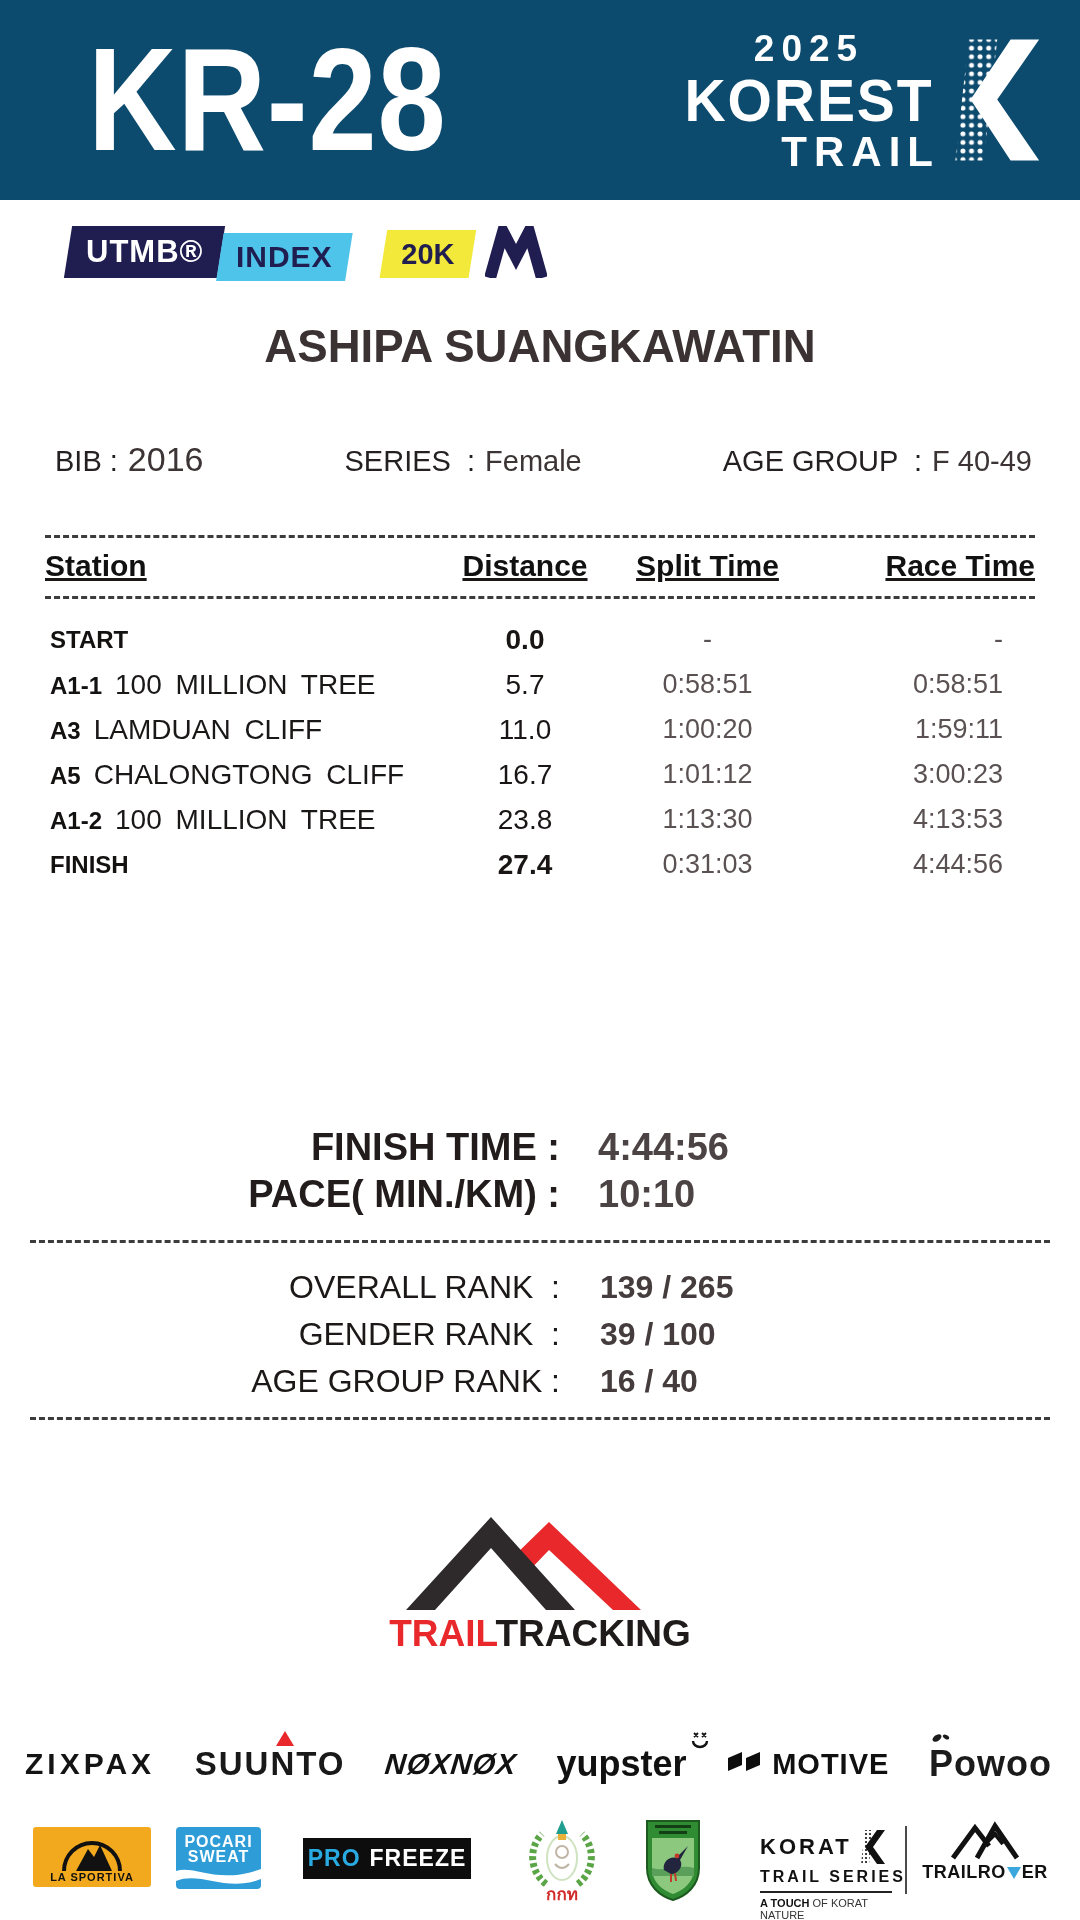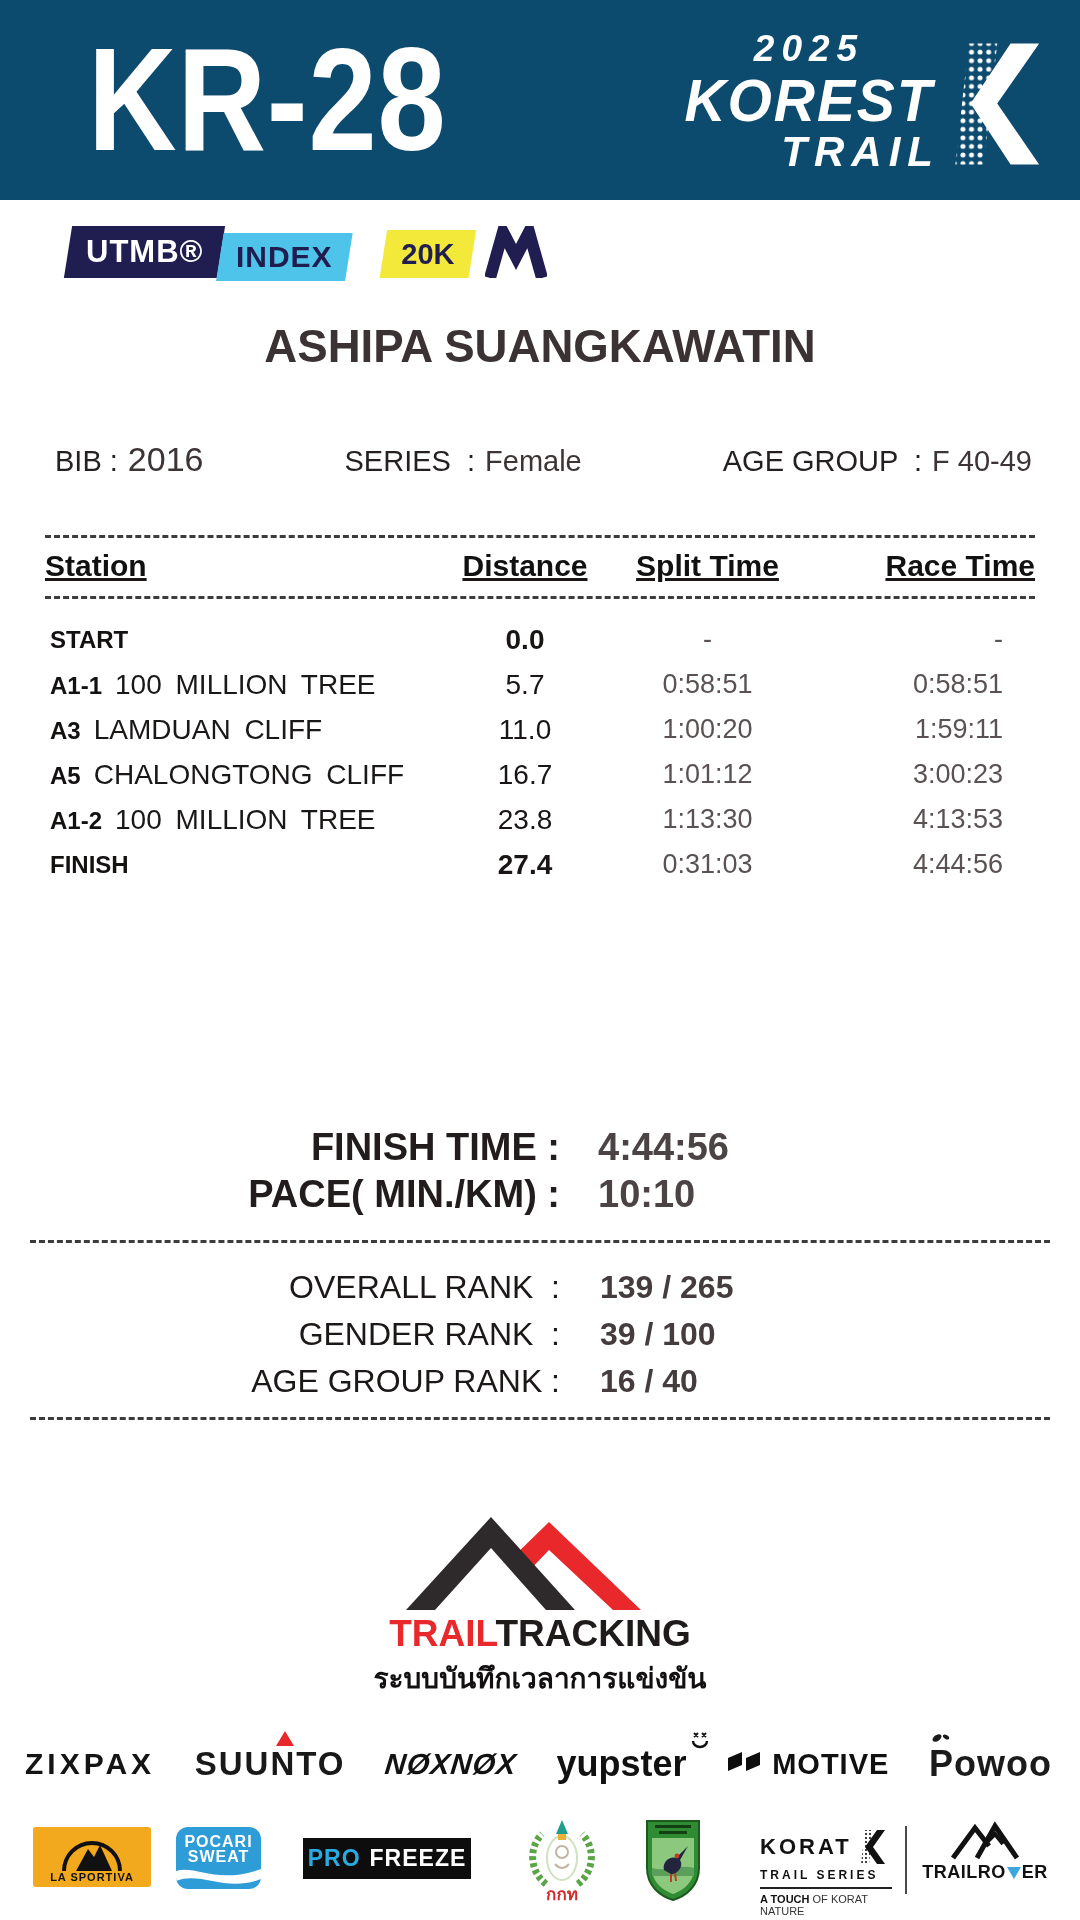--- a/index.html
+++ b/index.html
@@ -10,7 +10,7 @@
   .hdr{position:absolute;left:0;top:0;width:1080px;height:200px;background:#0c4a6e;}
   .race-code{position:absolute;left:88px;top:22px;font-size:146px;font-weight:700;color:#ffffff;
              letter-spacing:1px;transform:scaleX(0.84);transform-origin:left center;line-height:156px;}
-  .korest{position:absolute;right:38px;top:28px;display:flex;align-items:center;font-style:italic;}
+  .korest{position:absolute;right:38px;top:28px;display:flex;}
   .korest-txt{display:flex;flex-direction:column;align-items:center;color:#fff;}
   .korest-year{font-size:37px;font-weight:700;letter-spacing:7px;margin-bottom:2px;}
   .korest-name{font-size:60px;font-weight:700;letter-spacing:2px;line-height:58px;transform:scaleX(0.95);}

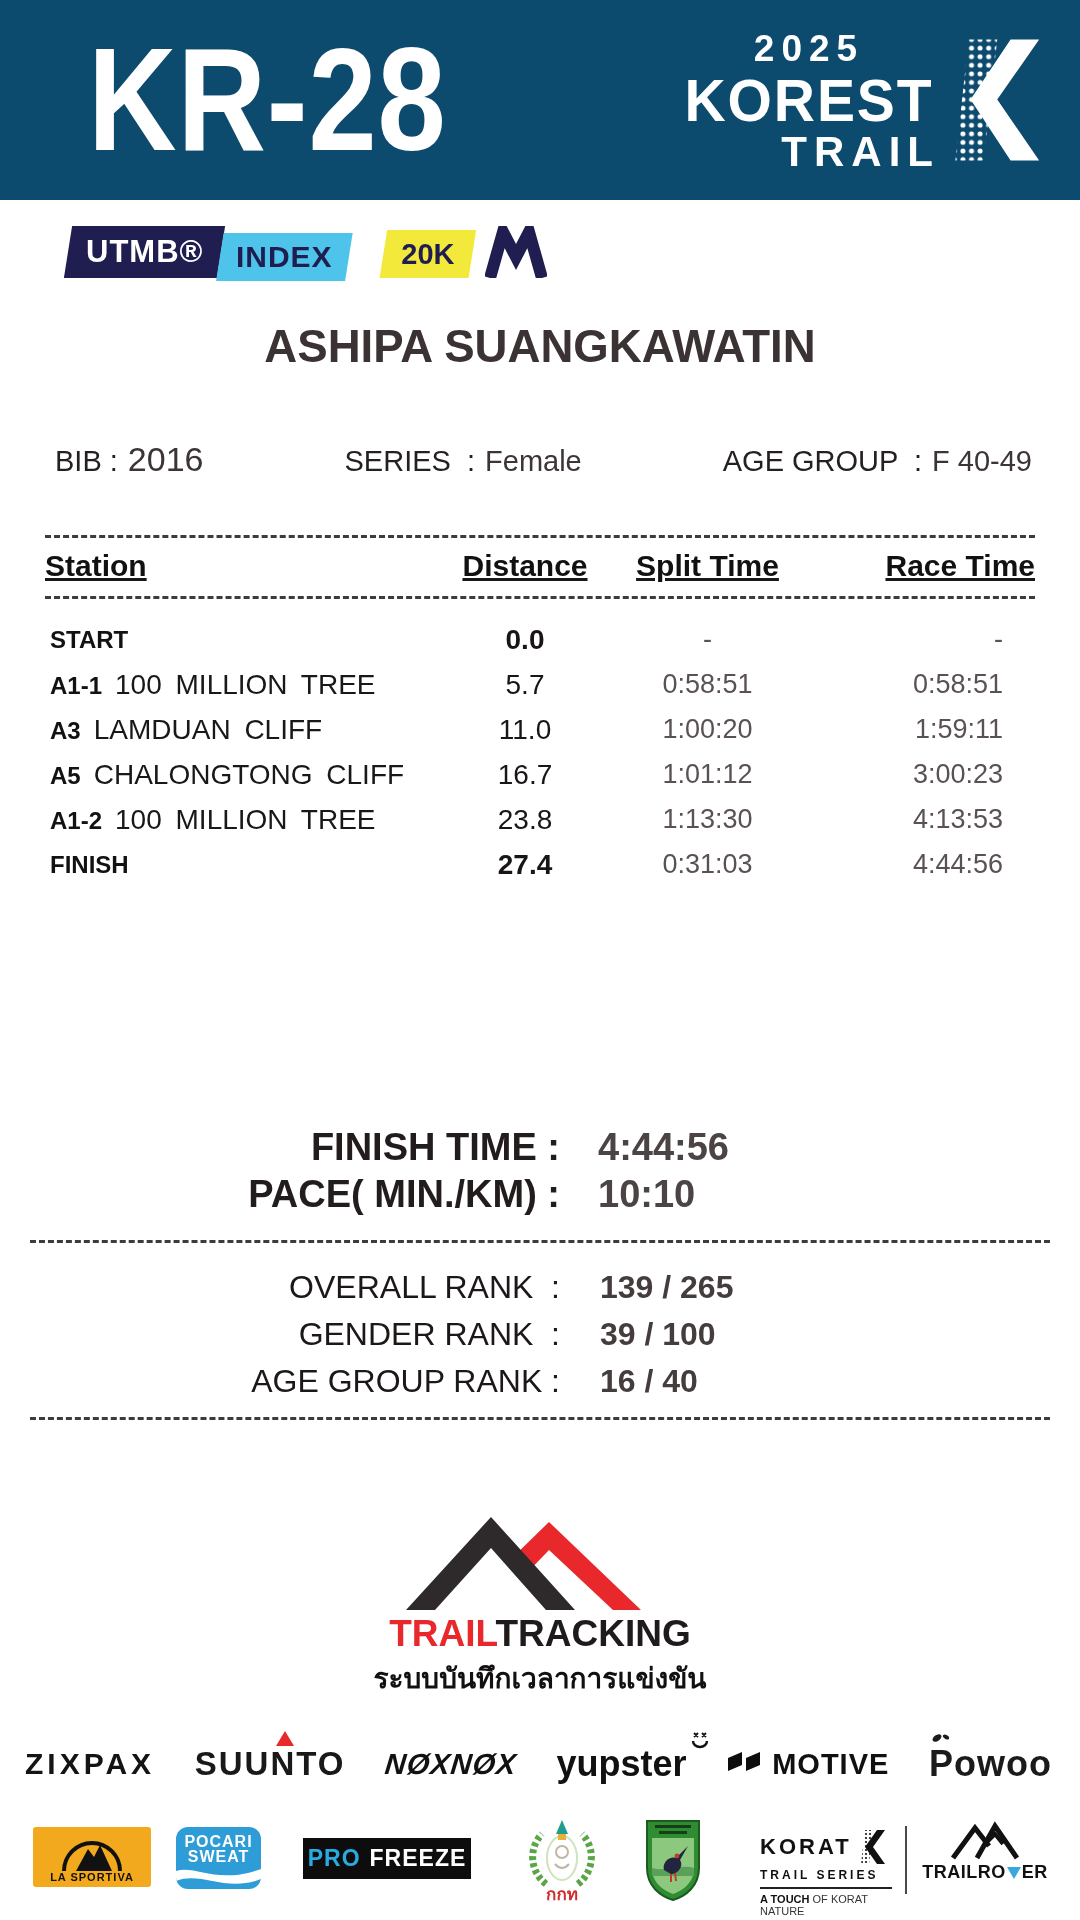--- a/index.html
+++ b/index.html
@@ -272,7 +272,6 @@
   <div class="tt-text">
     <span class="tt-red">TRAIL</span><span class="tt-blk">TRACKING</span>
   </div>
-  <div class="tt-thai">ระบบบันทึกเวลาการแข่งขัน</div>
 
   <div class="sp1">
     <div class="zixpax">ZIXPAX</div>

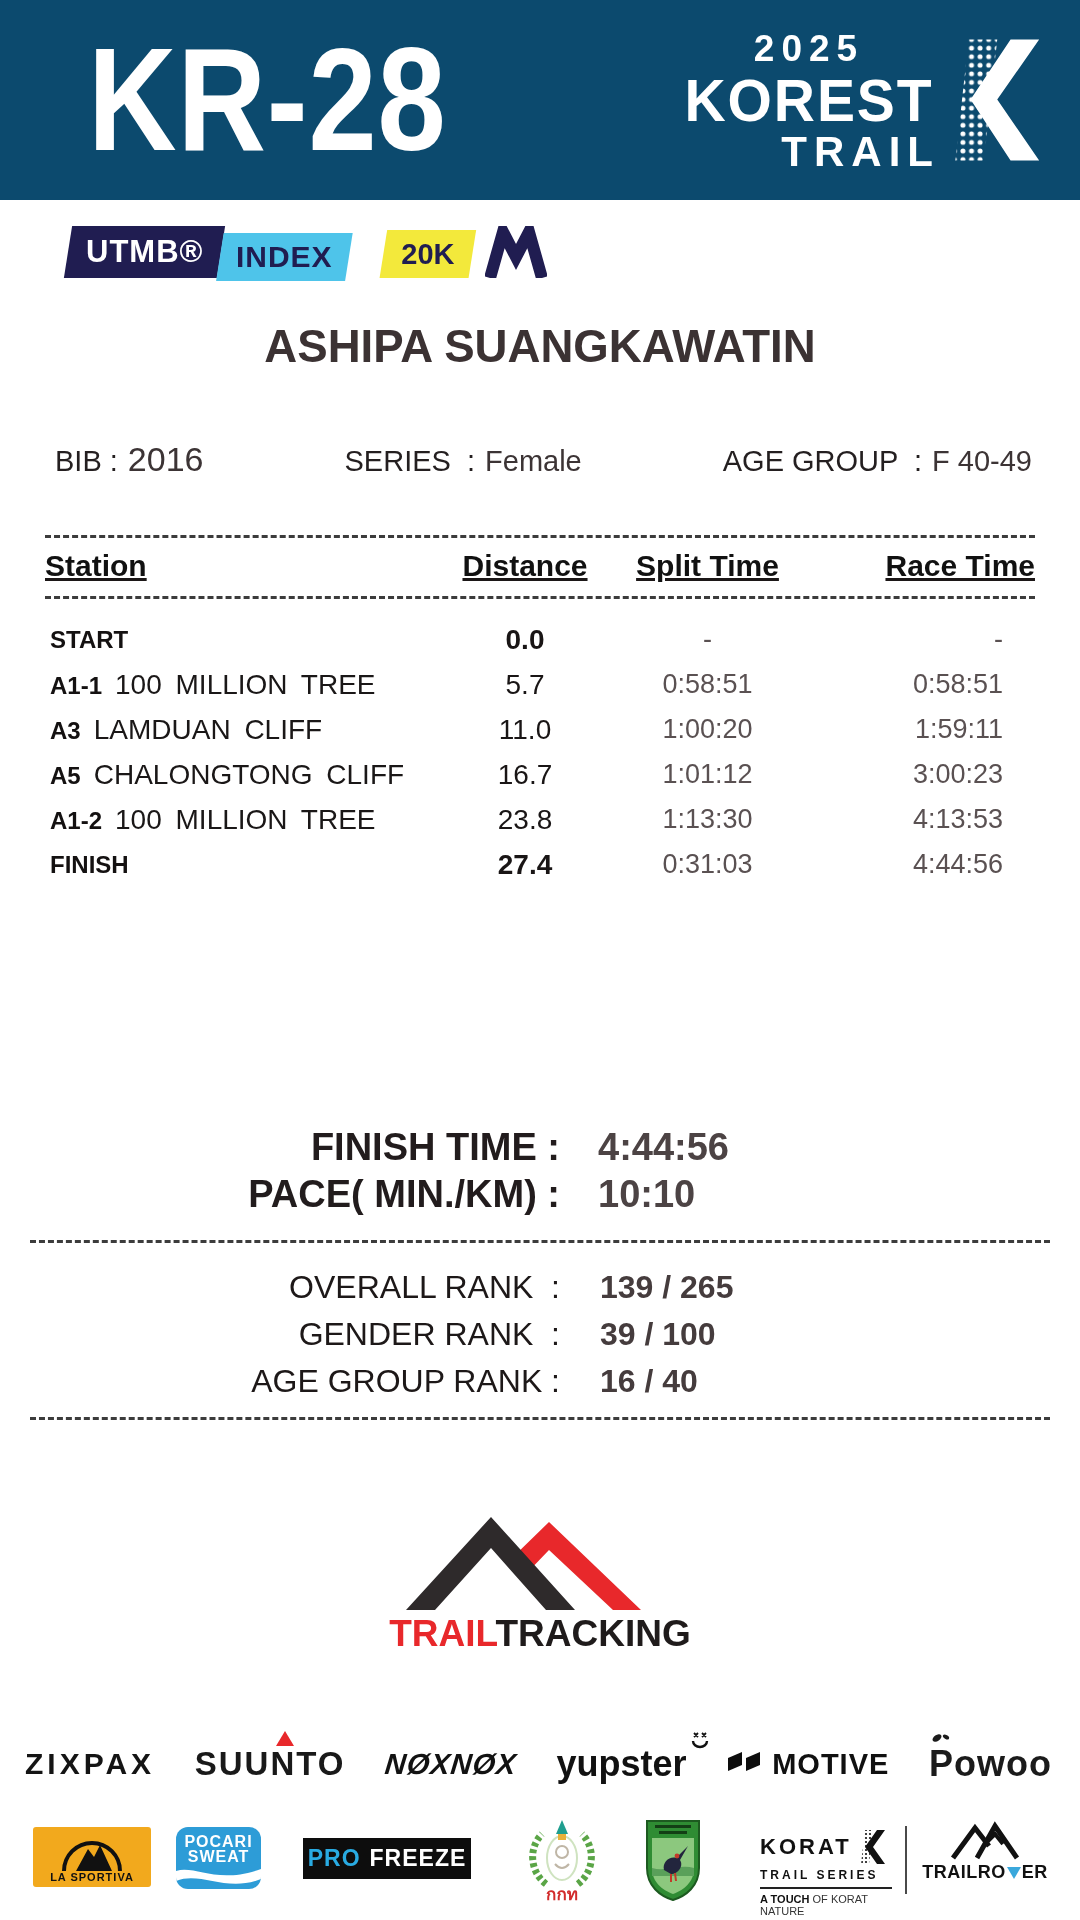--- a/index.html
+++ b/index.html
@@ -95,7 +95,7 @@
   .lasportiva{position:absolute;left:33px;top:11px;width:118px;height:60px;background:#f2a91d;border-radius:3px;
               display:flex;flex-direction:column;align-items:center;justify-content:flex-end;overflow:hidden;}
   .lasportiva .nm{font-size:11px;font-weight:700;letter-spacing:1px;color:#111;margin-bottom:4px;}
-  .pocari{position:absolute;left:176px;top:11px;width:85px;height:62px;background:#2d9cd7;border-radius:12px;overflow:hidden;}
+  .pocari{position:absolute;left:176px;top:11px;width:85px;height:62px;background:#2d9cd7;border-radius:4px;overflow:hidden;}
   .pocari .p1,.pocari .p2{color:#fff;font-weight:700;font-size:16px;letter-spacing:1px;line-height:15px;text-align:center;}
   .pocari .p1{margin-top:7px;}
   .pocari svg{position:absolute;left:0;bottom:0;}

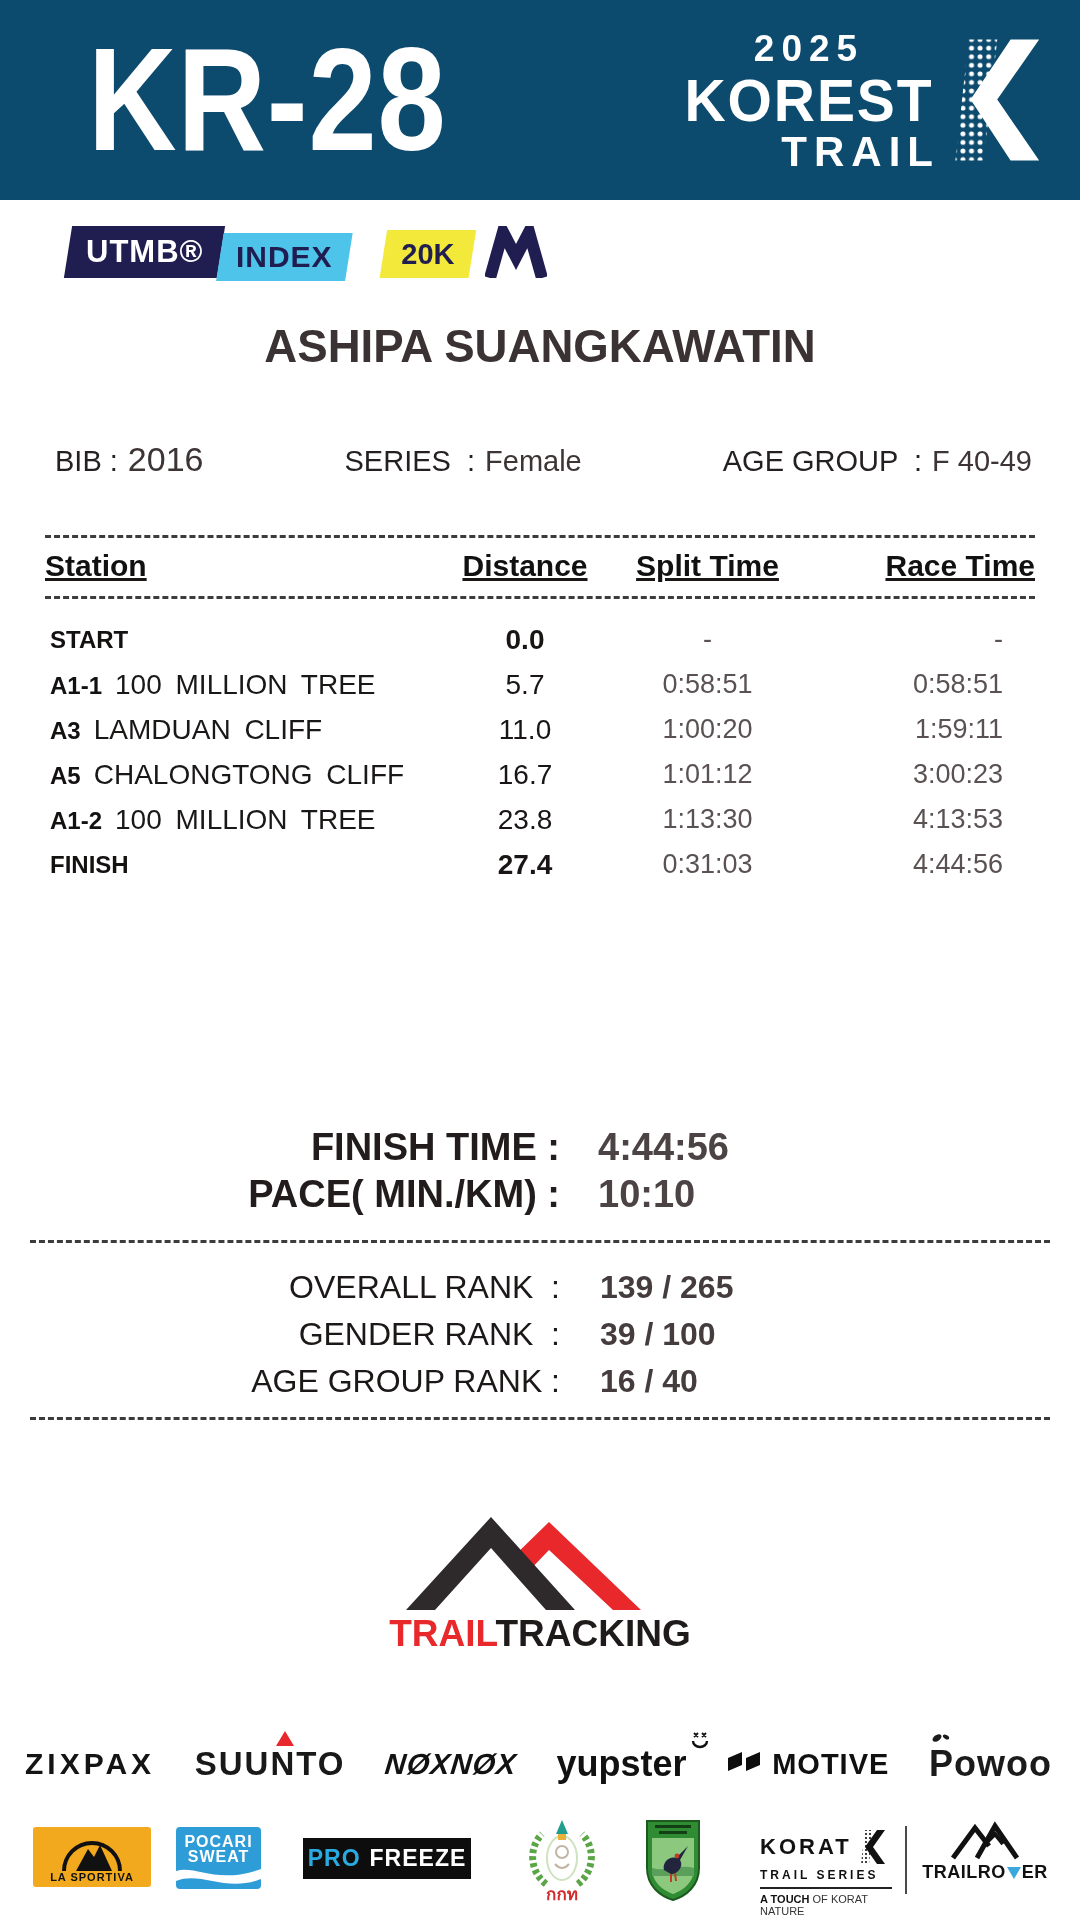--- a/index.html
+++ b/index.html
@@ -107,7 +107,7 @@
   .korat{position:absolute;left:760px;top:12px;width:148px;display:flex;flex-direction:column;align-items:flex-start;}
   .korat-top{display:flex;align-items:center;}
   .korat-name{font-size:22px;font-weight:700;letter-spacing:3px;color:#111;}
-  .korat-sub{font-size:12px;font-weight:700;letter-spacing:3px;color:#111;margin-top:2px;}
+  .korat-sub{font-size:16px;font-weight:700;letter-spacing:3px;color:#111;margin-top:2px;}
   .korat-line{width:132px;border-top:2px solid #222;margin:5px 0 4px 0;}
   .korat-tag{font-size:11px;color:#333;}
   .korat-tag b{color:#111;margin-top:11px;}

